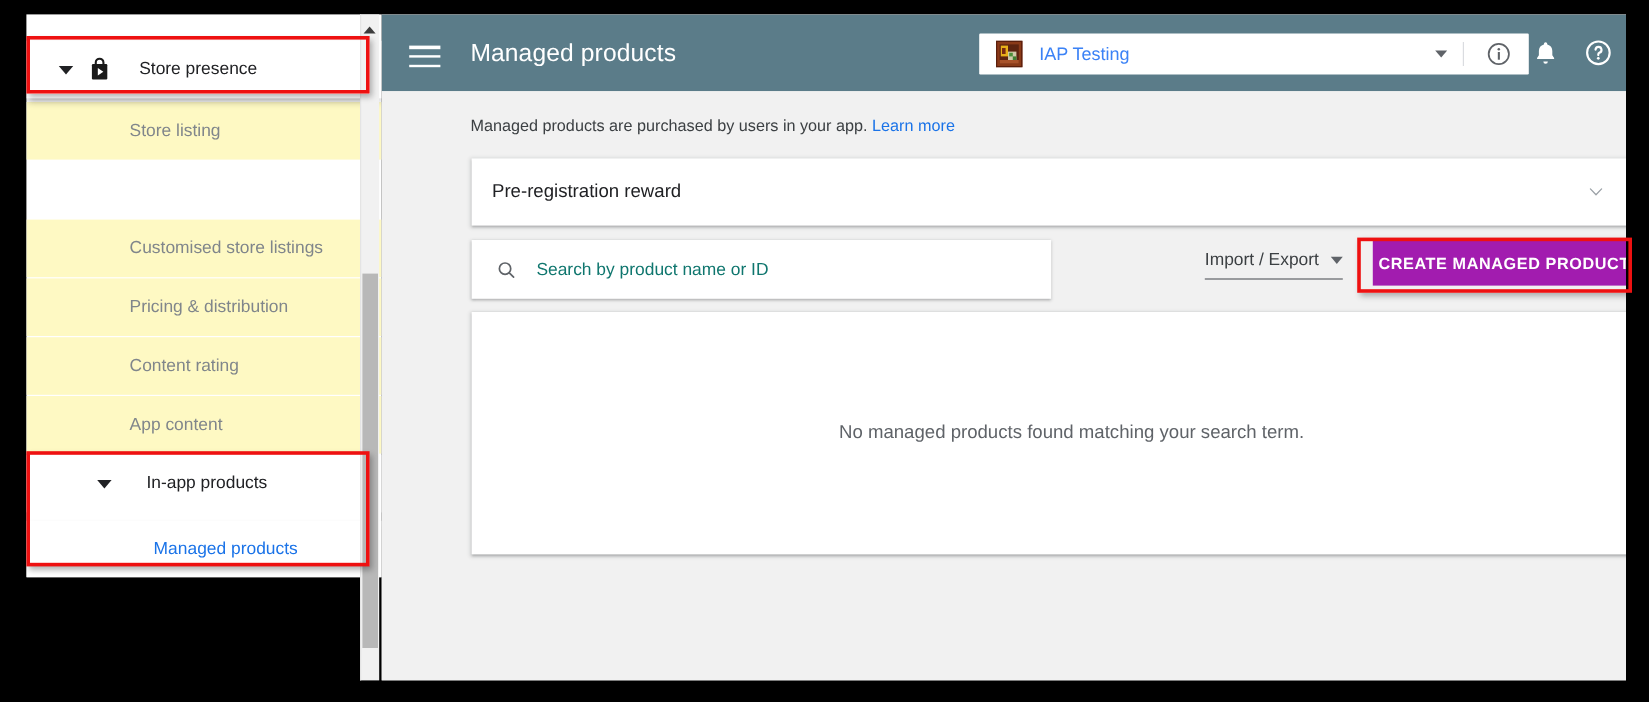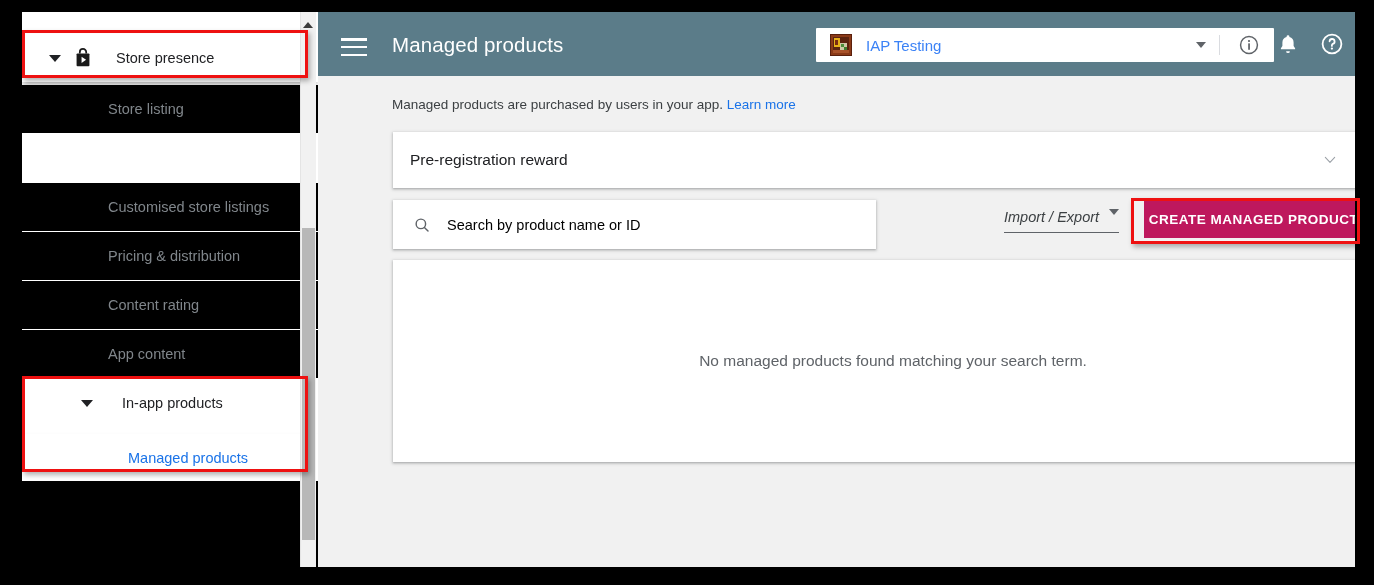--- a/index.html
+++ b/index.html
@@ -58,7 +58,7 @@
     display: flex; align-items: center;
     font-size: 14.5px;
     color: #80868b;
-    background: #000000;
+    background: #fef9c3;
   }
   .nav-item .txt { margin-left: 86px; }
   .nav-item.selected .txt { color: #1a73e8; font-weight: 500; }

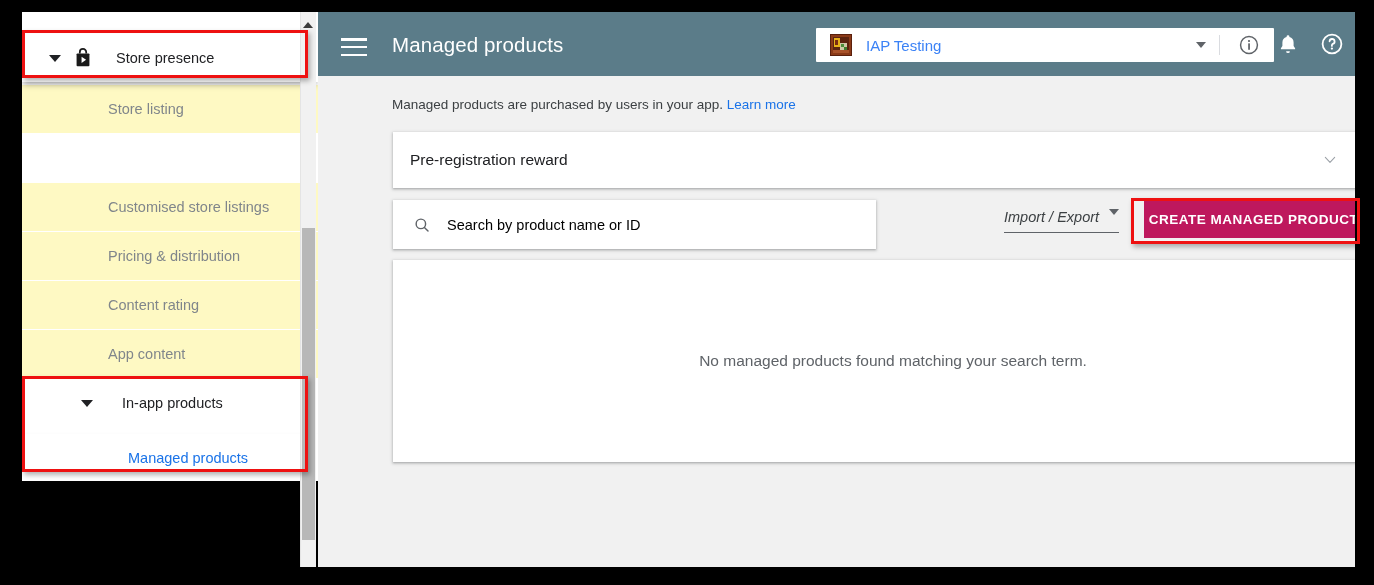--- a/index.html
+++ b/index.html
@@ -210,7 +210,7 @@
   }
   #search-icon-wrap { margin-left: 20px; width: 18px; height: 18px; flex: none; }
   #search-placeholder {
-    margin-left: 16px; font-size: 14.5px; color: #000000;
+    margin-left: 16px; font-size: 14.5px; color: #0f766e;
   }
 
   #import-export {

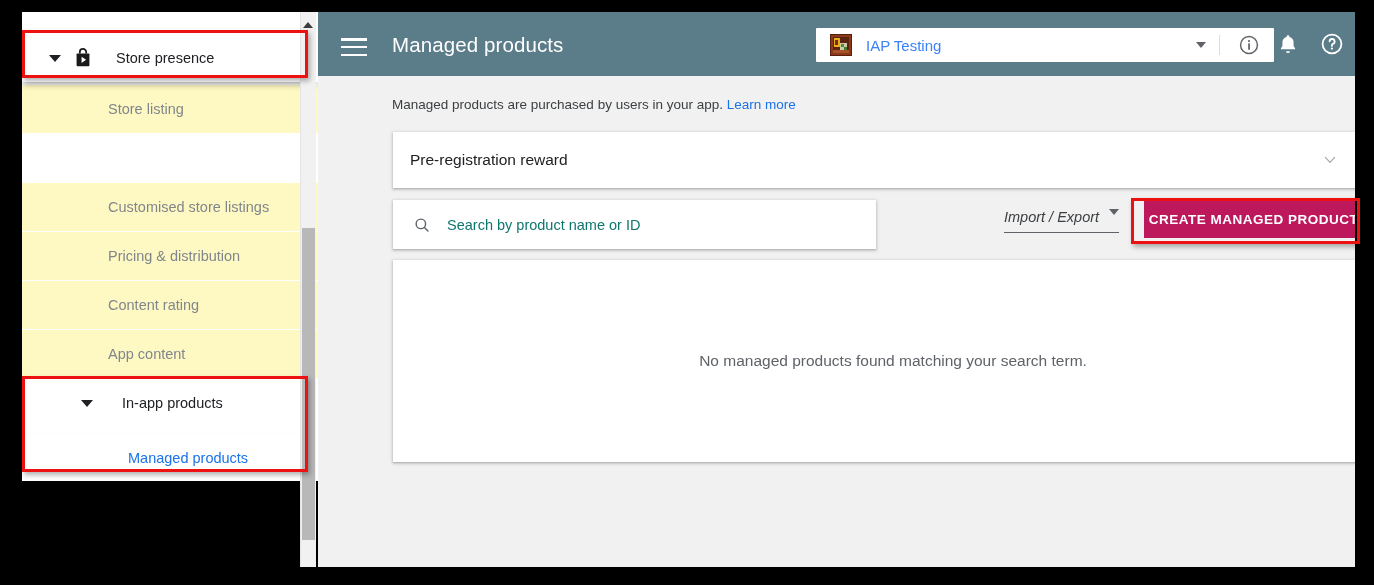--- a/index.html
+++ b/index.html
@@ -215,11 +215,10 @@
 
   #import-export {
     position: absolute; left: 686px; top: 133px;
-    display: flex; align-items: flex-start;
+    display: flex; align-items: center;
     padding-bottom: 7px;
     border-bottom: 1px solid #5f6368;
     cursor: pointer;
-    font-style: italic;
   }
   #import-export .ielabel { font-size: 14.5px; color: #3c4043; }
   #ie-caret {

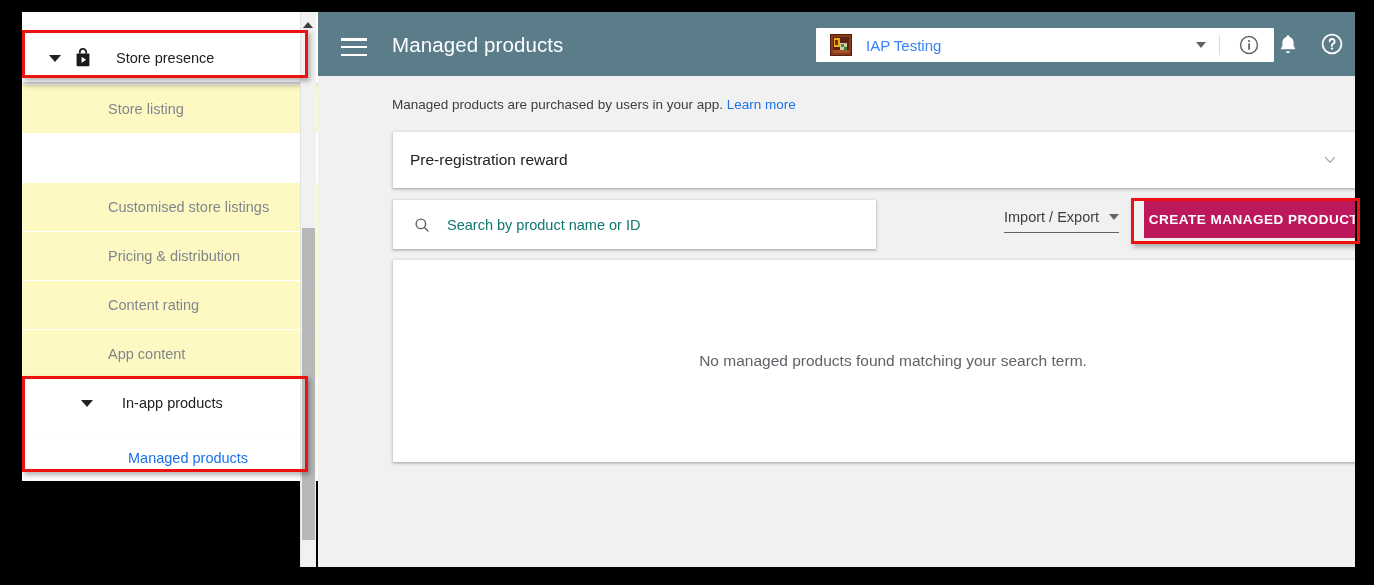--- a/index.html
+++ b/index.html
@@ -232,7 +232,7 @@
   #create-btn {
     position: absolute; left: 826px; top: 124px;
     width: 219px; height: 38px;
-    background: #be185d;
+    background: #a21caf;
     color: #ffffff;
     font-size: 13.5px; font-weight: bold;
     letter-spacing: 0.5px;

